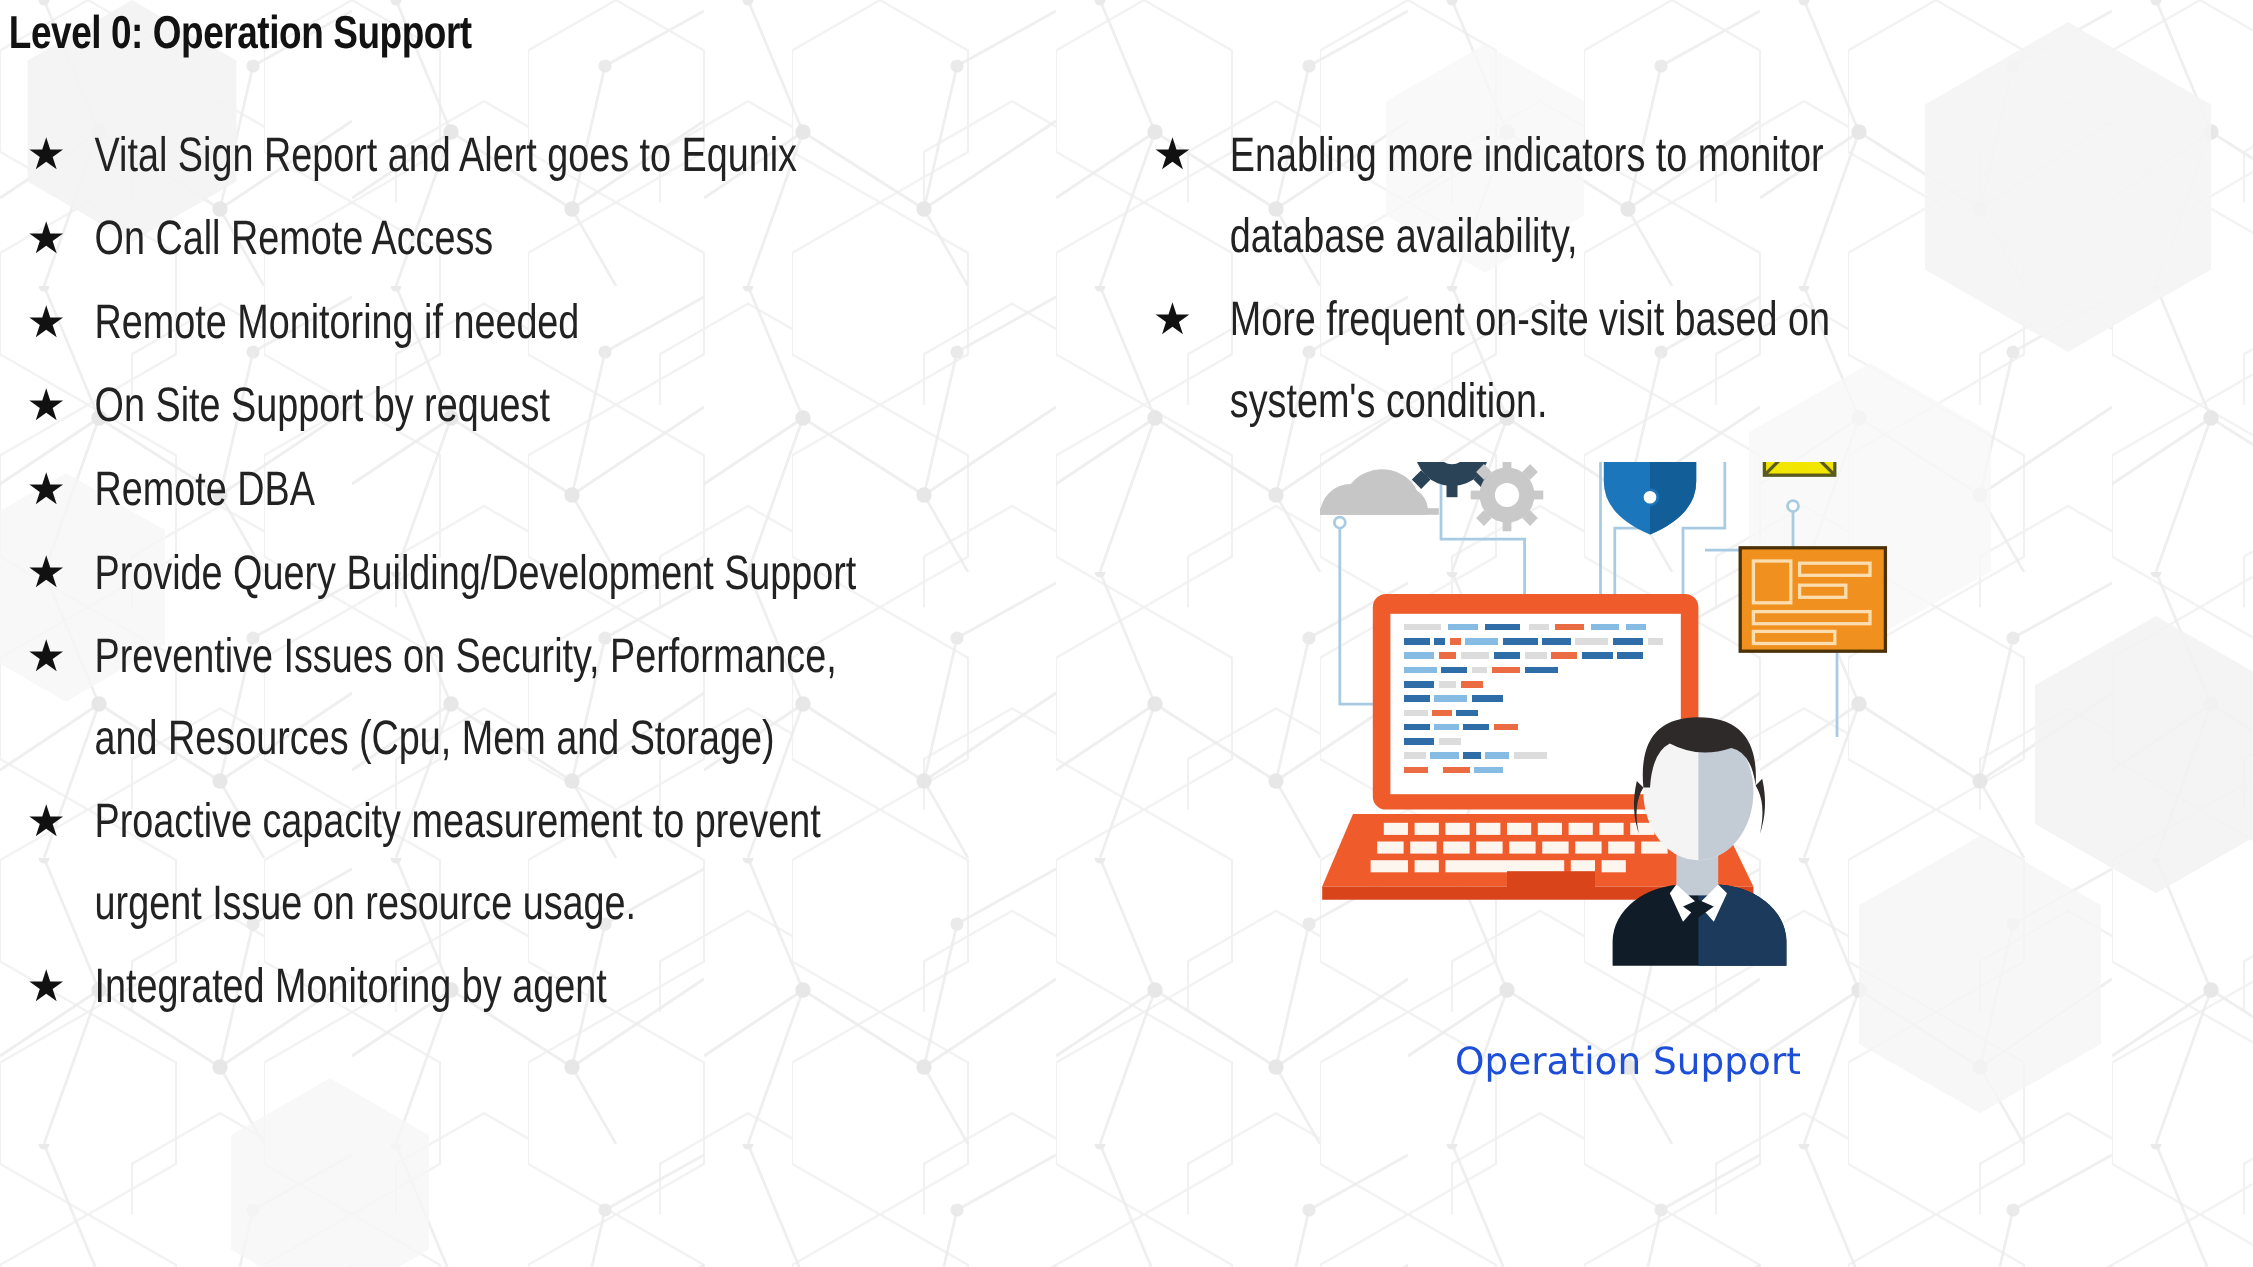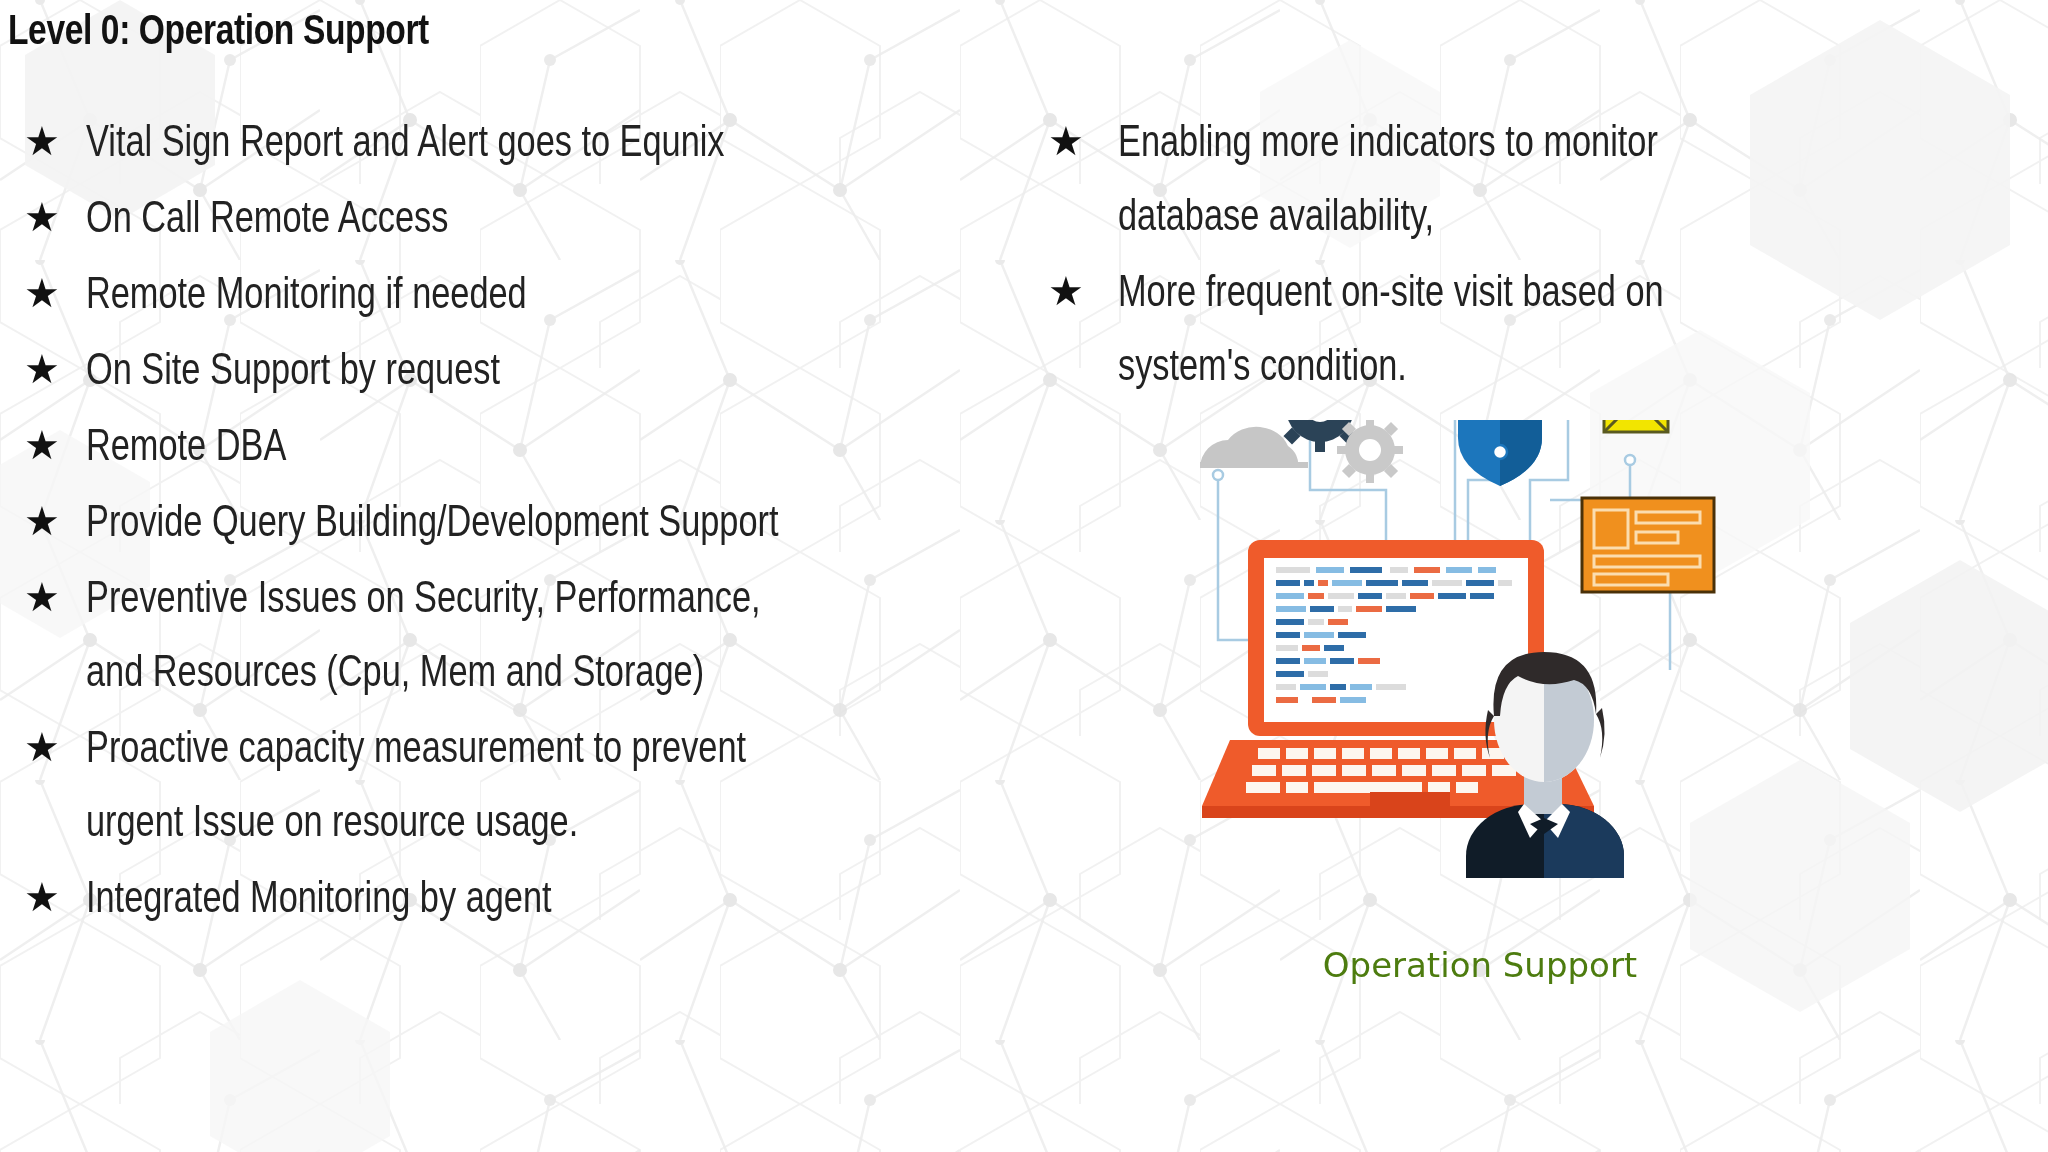--- a/index.html
+++ b/index.html
@@ -84,7 +84,7 @@
     text-align:center;
     font-family:"DejaVu Sans", sans-serif;
     font-size:34px;
-    color:#4d7c0f;
+    color:#1d4ed8;
   }
 </style>
 </head>

